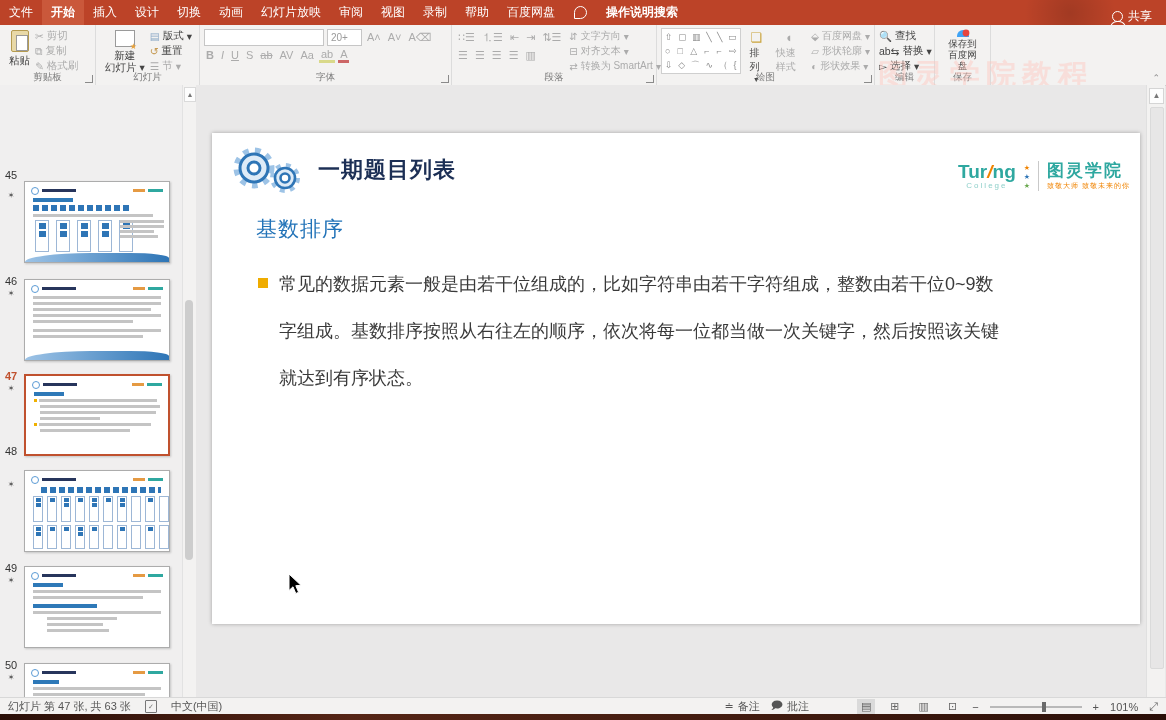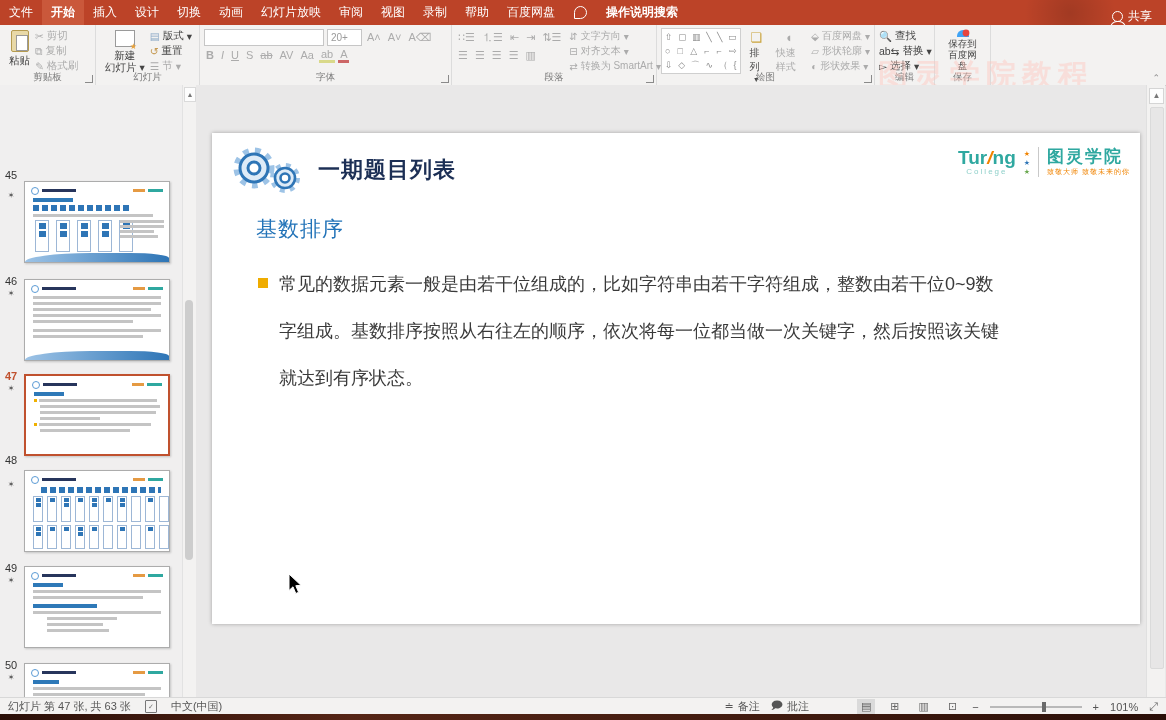--- a/index.html
+++ b/index.html
@@ -74,7 +74,7 @@
   .slide{position:absolute;left:16px;top:48px;width:928px;height:491px;background:#fff;box-shadow:0 0 4px rgba(0,0,0,.3);}
   .shead{position:absolute;left:16px;top:12px;display:flex;align-items:center;gap:14px;}
   .stitle{font-size:22px;font-weight:bold;color:#1C2F55;letter-spacing:1px;}
-  .slogo{position:absolute;right:10px;top:14px;display:flex;align-items:center;gap:8px;}
+  .slogo{position:absolute;right:10px;top:28px;display:flex;align-items:center;gap:8px;}
   .brand{font-size:19px;font-weight:bold;color:#2FA8A0;line-height:1;}
   .brand .slash{color:#F08300;font-style:italic;}
   .college{font-size:8px;color:#8fd0ca;letter-spacing:2px;}

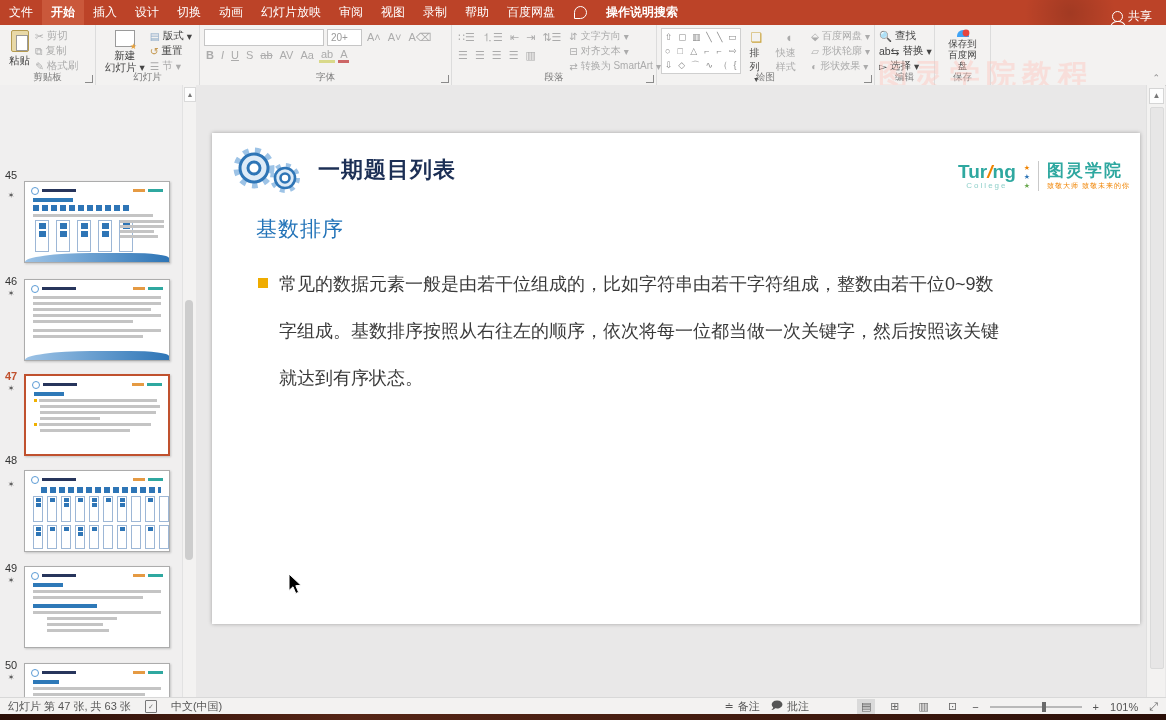--- a/index.html
+++ b/index.html
@@ -384,7 +384,7 @@
     <div class="ln" style="margin-left:14px;width:90px;"></div>
   </div>
 
-  <div class="tnum" style="top:369px;">48</div>
+  <div class="tnum" style="top:360px;">48</div>
   <div class="tstar" style="top:395px;">✶</div>
   <div class="thumb" style="top:385px;">
     <div class="mh">

